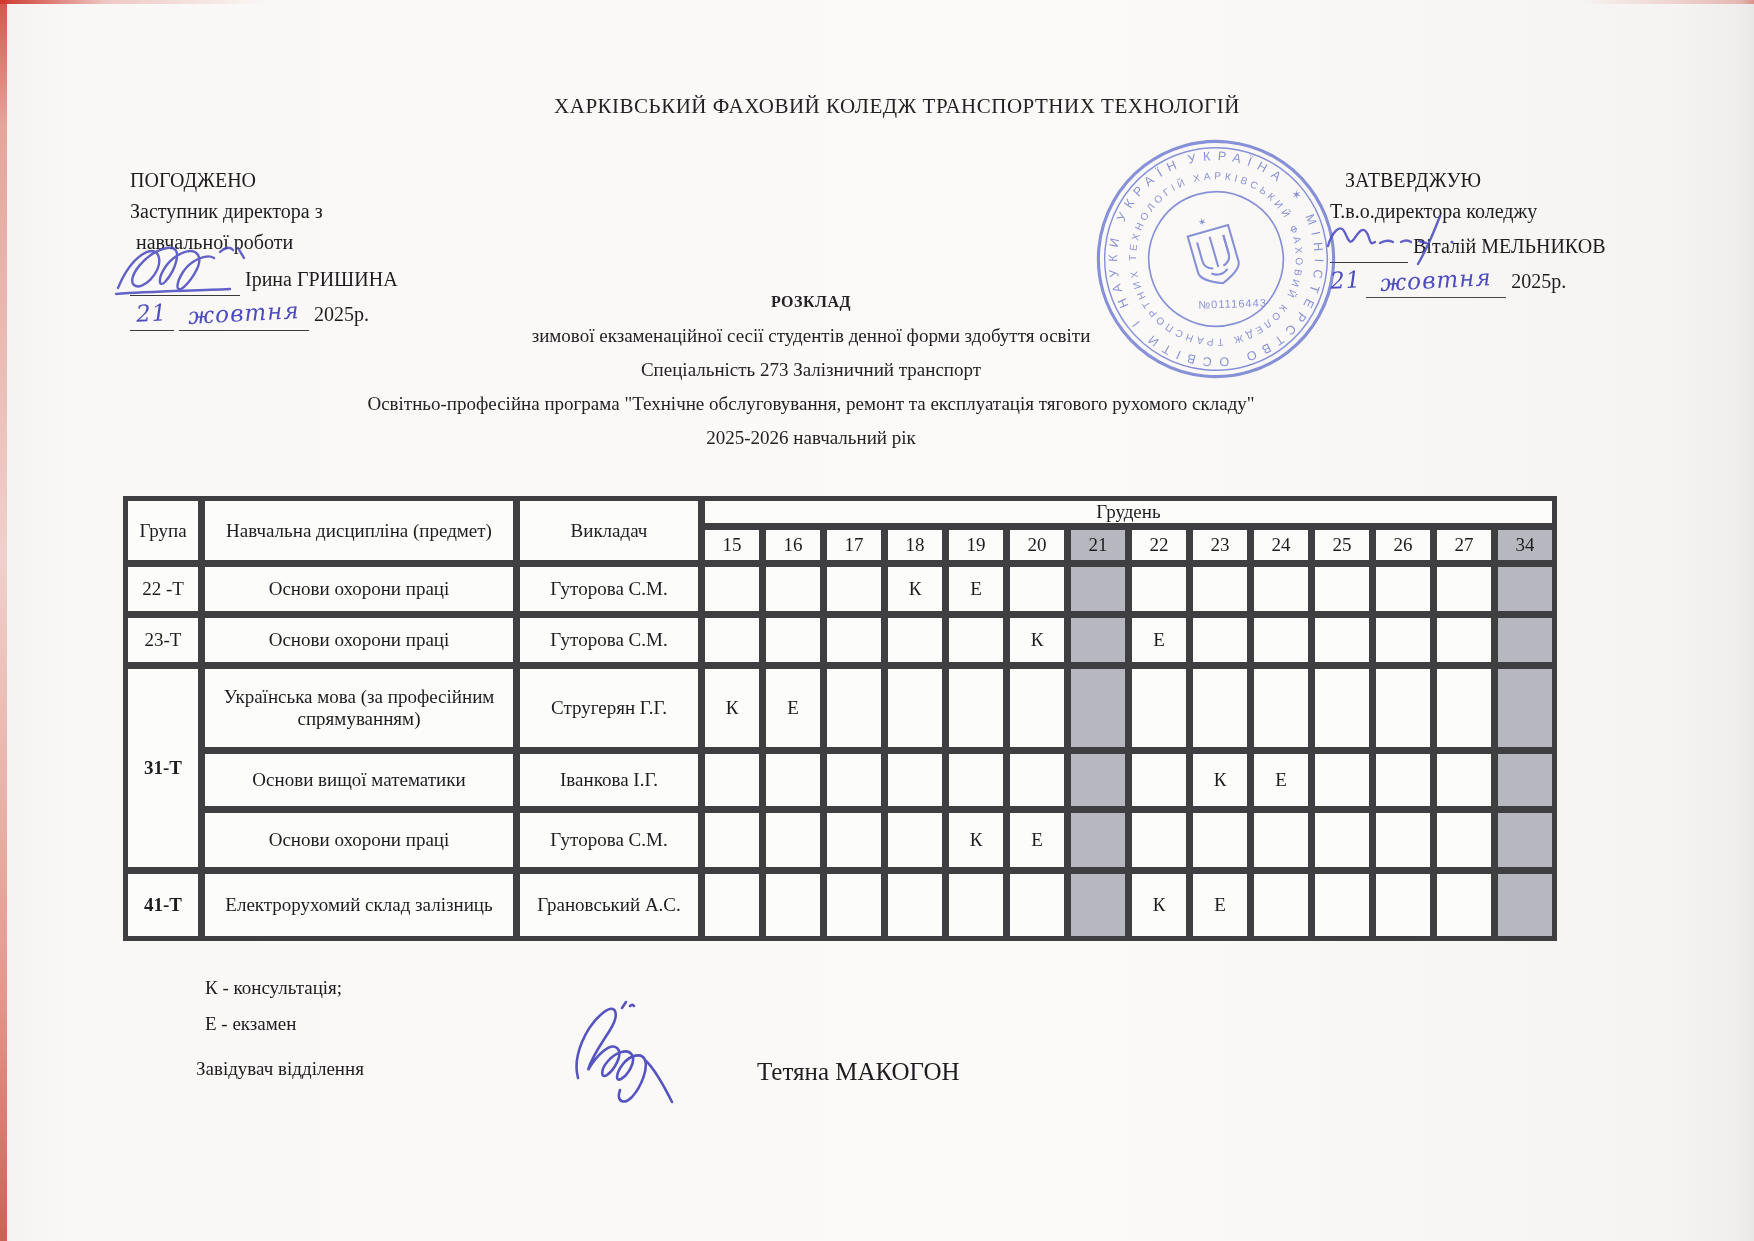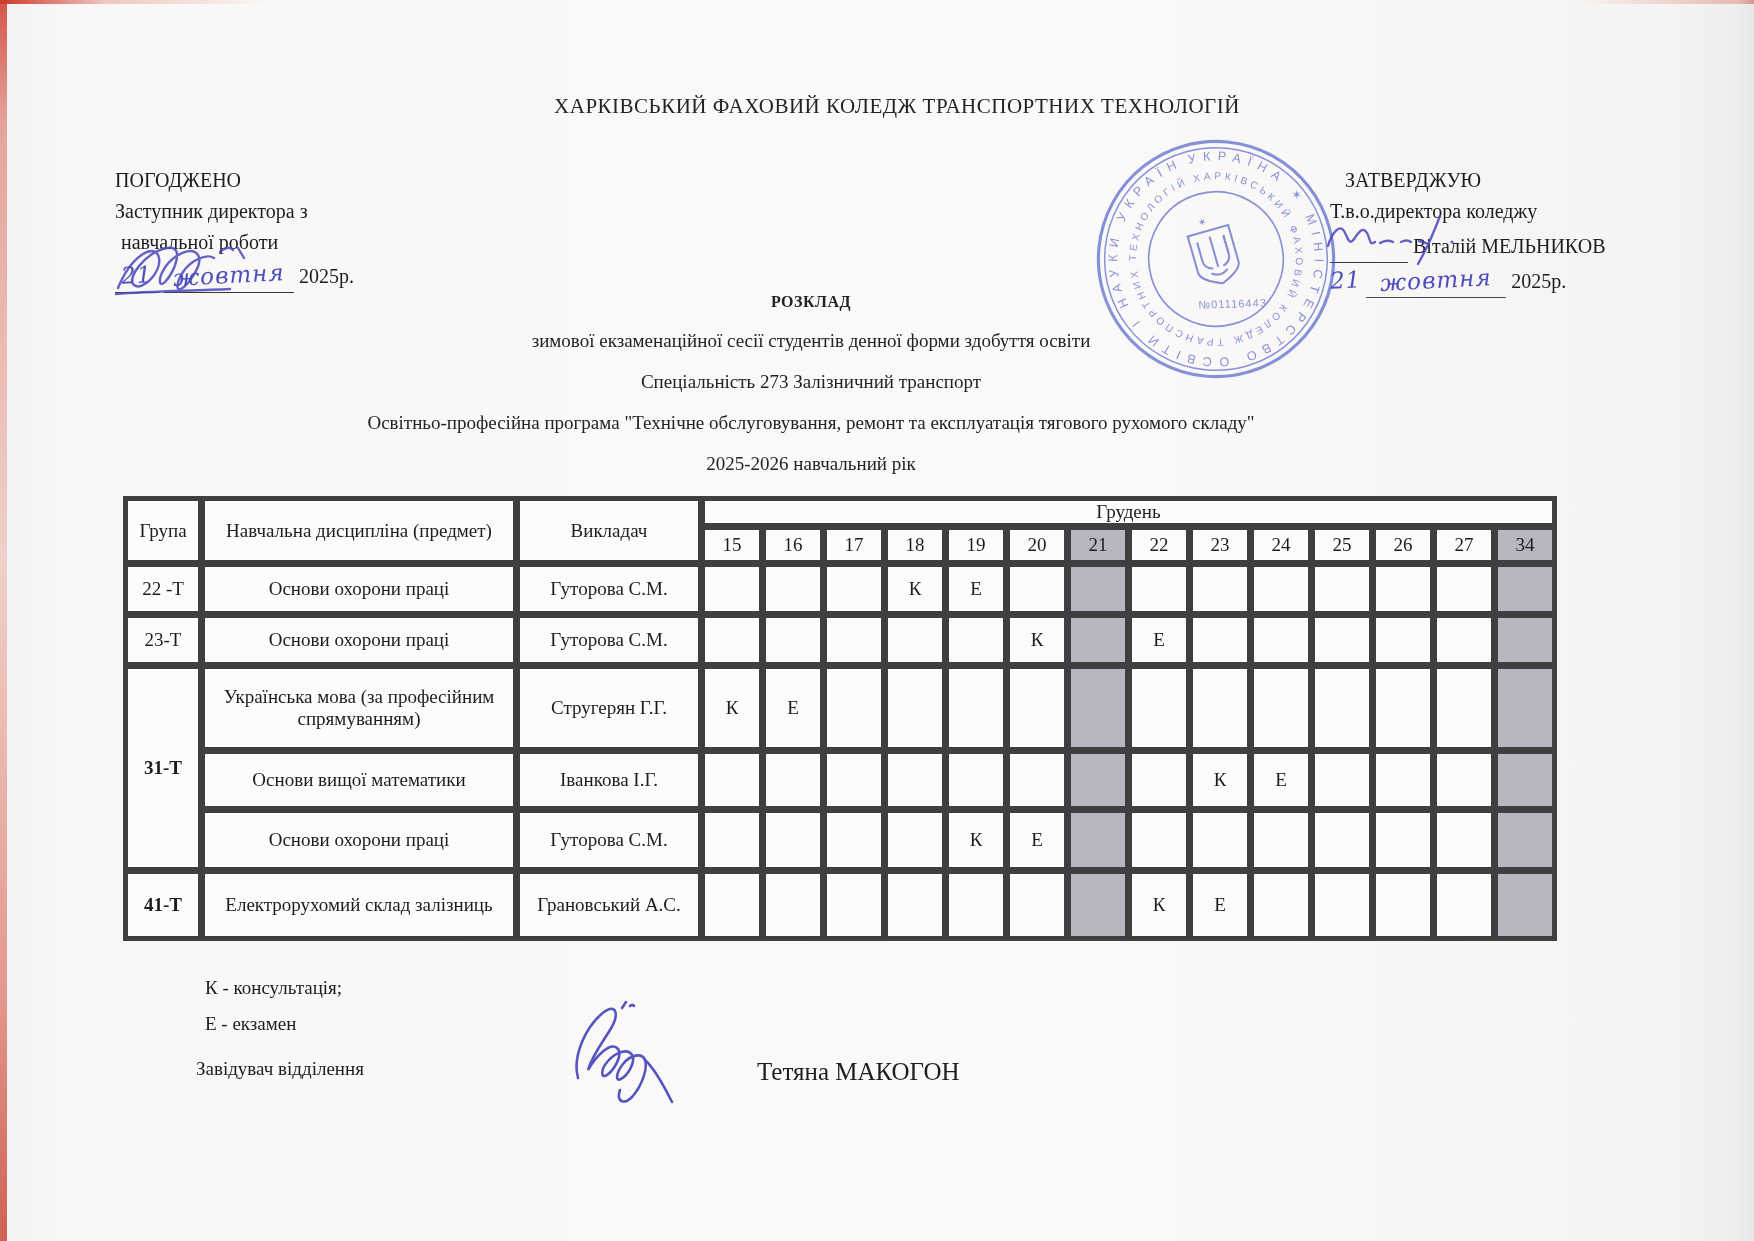--- a/index.html
+++ b/index.html
@@ -25,7 +25,7 @@
     font-size:21px;letter-spacing:.5px;color:#232325;}
 
   .approve-block{position:absolute;font-size:20px;line-height:31px;}
-  .approve-left{left:115px;top:165px;width:420px;}
+  .approve-left{left:130px;top:165px;width:420px;}
   .approve-right{left:1330px;top:165px;width:380px;}
   .approve-right .hdr{margin-left:15px;}
   .sig-line{display:inline-block;border-bottom:1.6px solid #3a3a3a;min-width:96px;text-align:center;}

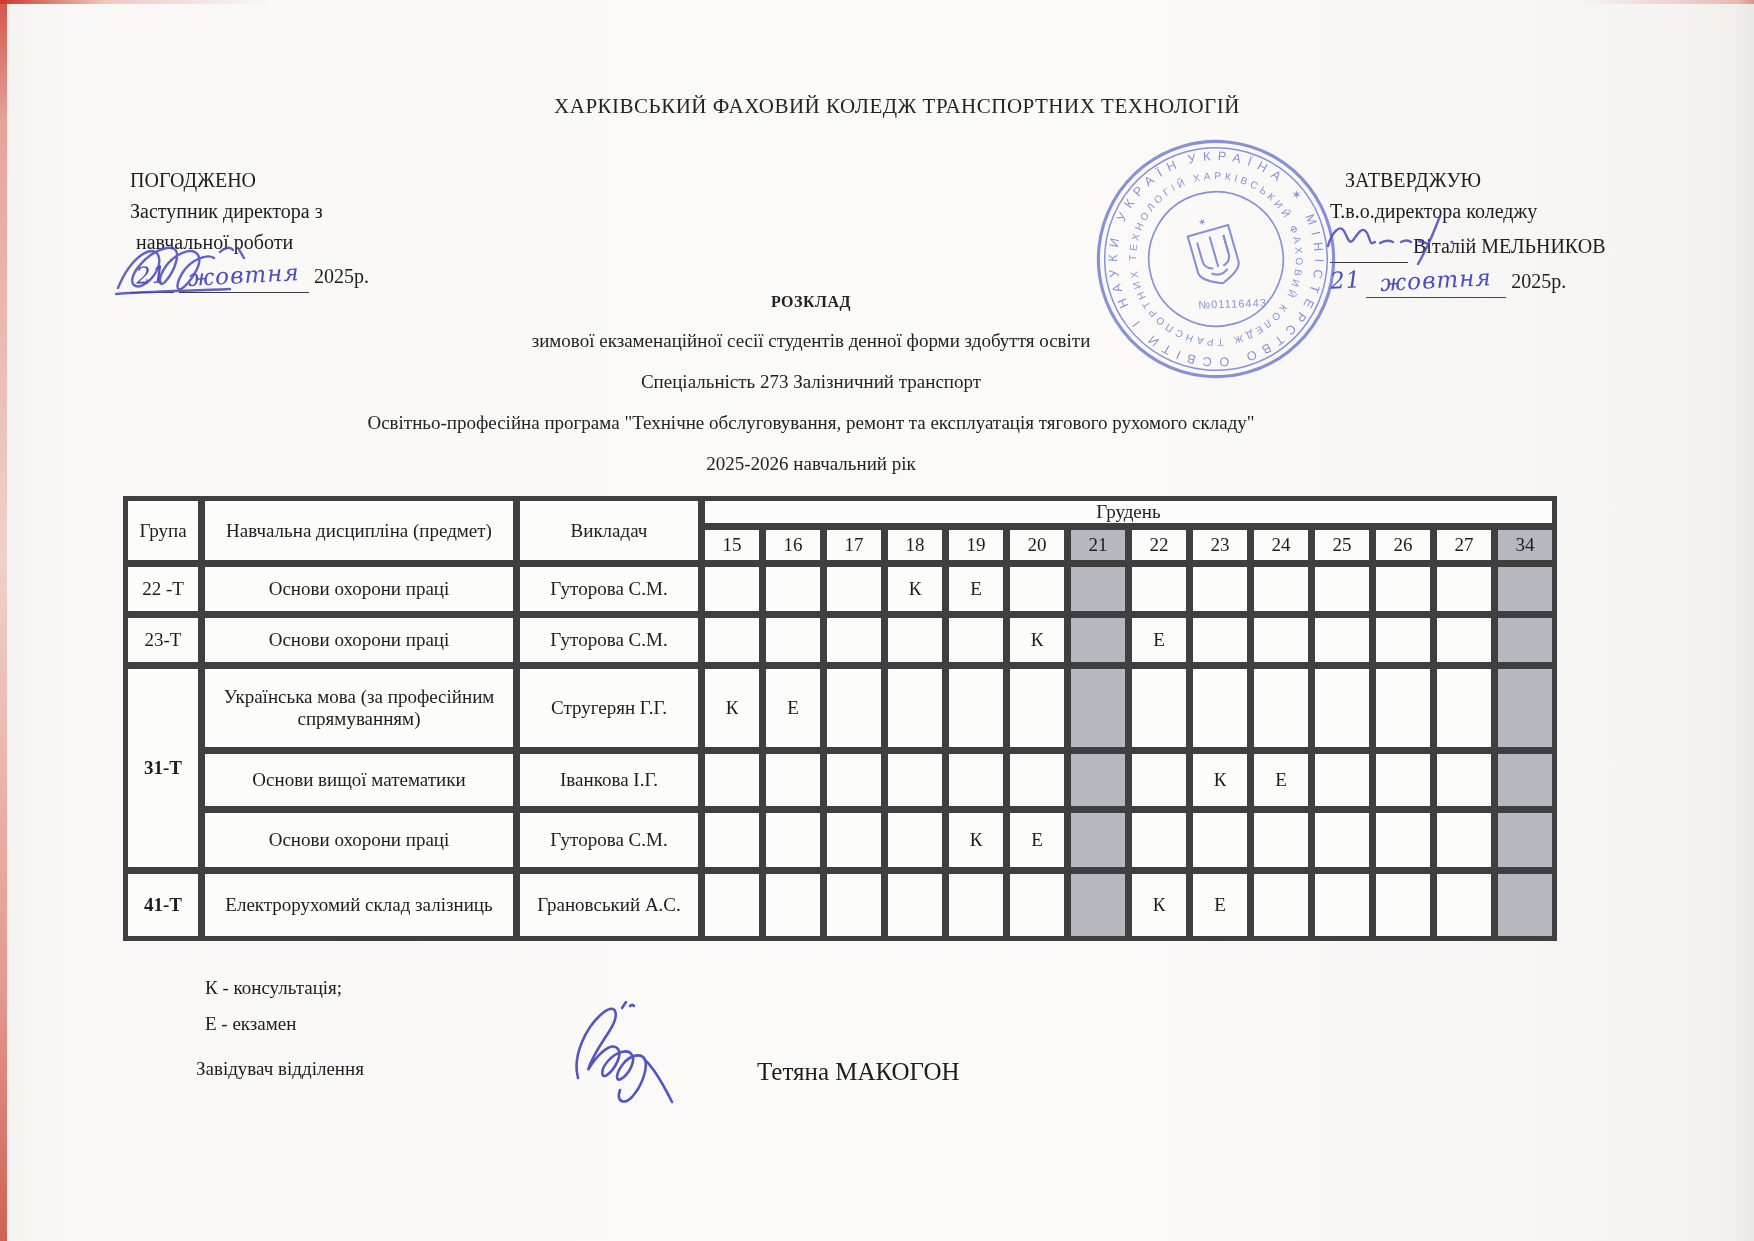--- a/index.html
+++ b/index.html
@@ -79,6 +79,10 @@
     <div>ПОГОДЖЕНО</div>
     <div>Заступник директора з</div>
     <div style="padding-left:6px;">навчальної роботи</div>
+    <div style="margin-top:6px;">
+      <span class="sig-line" style="min-width:110px;">&nbsp;</span>
+      <span>Ірина ГРИШИНА</span>
+    </div>
     <div style="margin-top:2px;">
       <span class="sig-line" style="min-width:44px;"><span class="handwriting">21</span></span>
       <span class="sig-line" style="min-width:130px;"><span class="handwriting">жовтня</span></span>

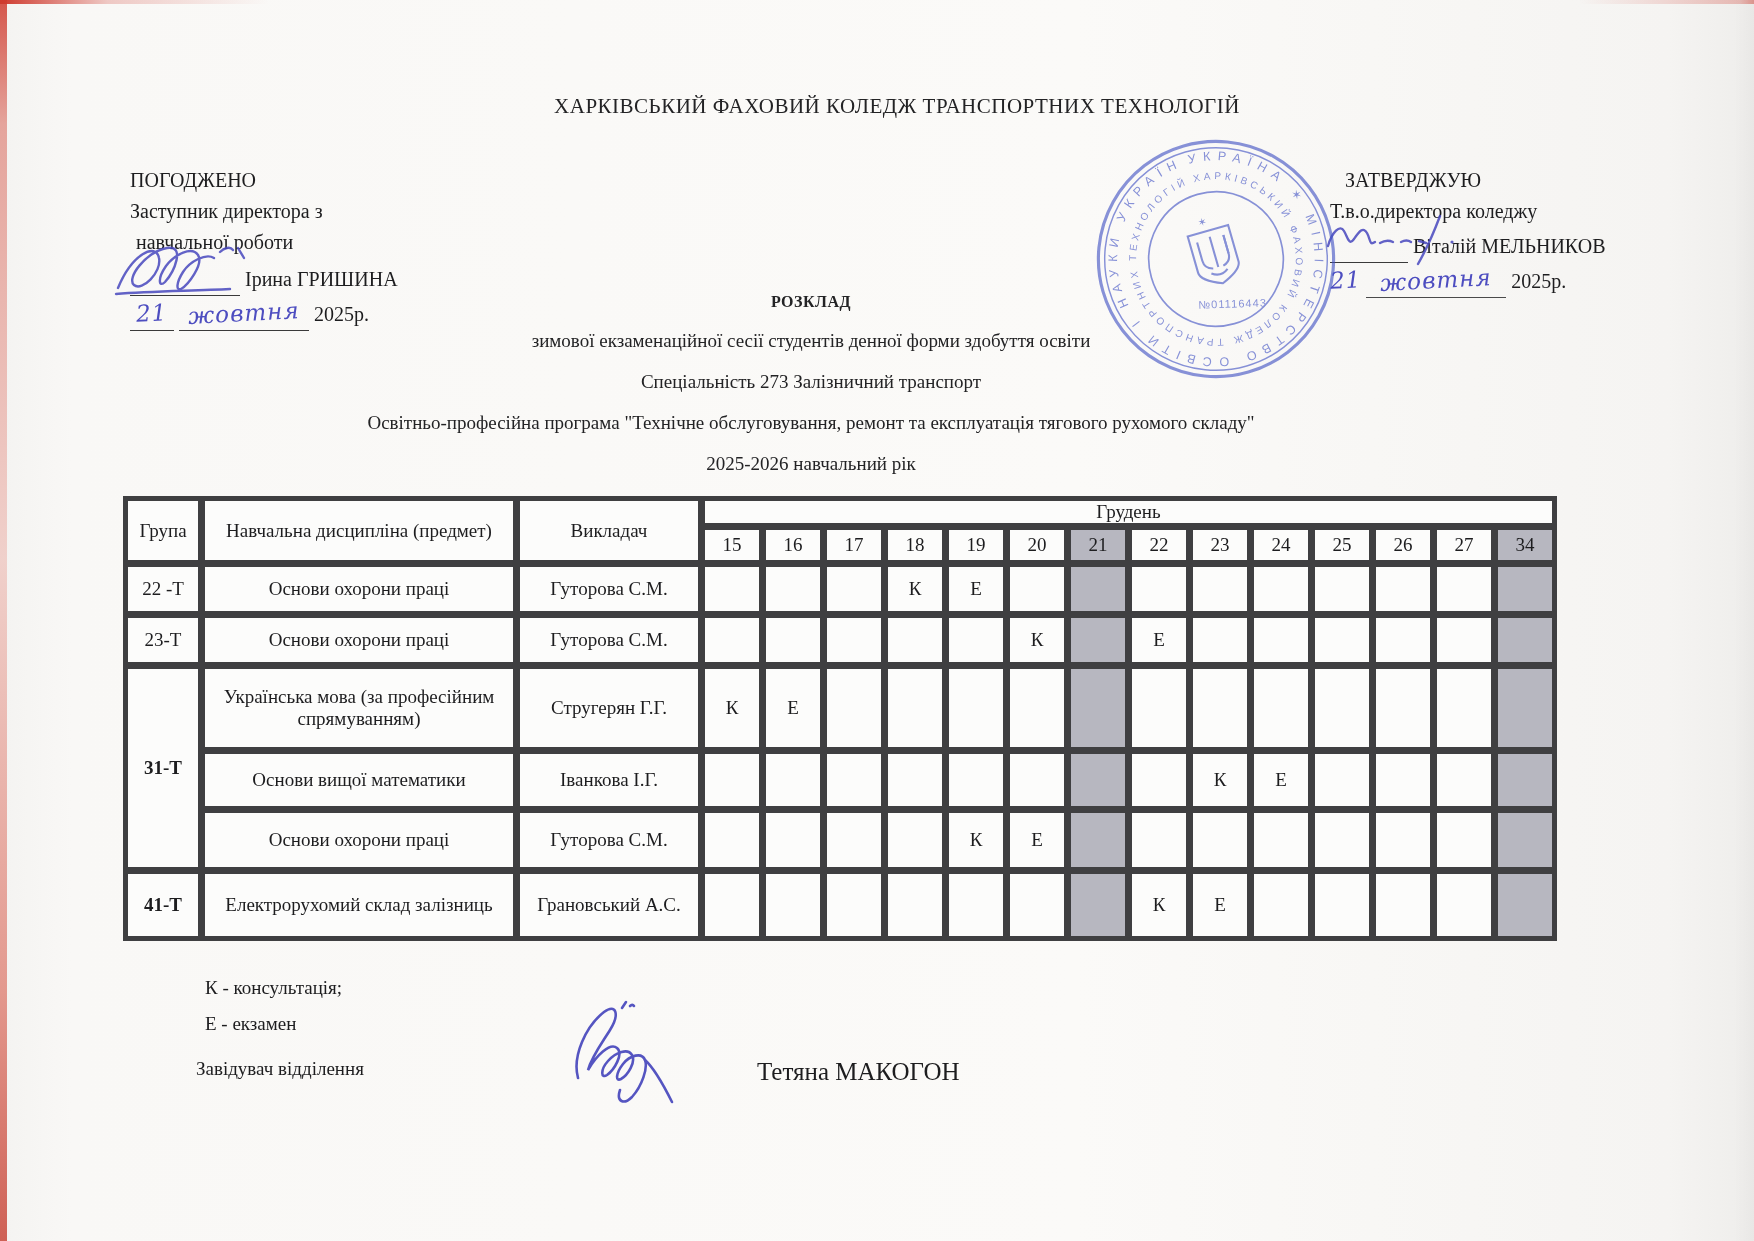--- a/index.html
+++ b/index.html
@@ -35,7 +35,7 @@
 
   .heading-block{position:absolute;left:125px;top:293px;width:1372px;text-align:center;font-size:19px;color:#232325;}
   .heading-block .t1{font-size:16px;font-weight:bold;letter-spacing:.5px;margin-bottom:14px;}
-  .heading-block .sub{margin-bottom:12px;margin-top:19px;}
+  .heading-block .sub{margin-bottom:12px;}
 
   
   .stamp{position:absolute;left:1090px;top:133px;opacity:.62;transform:rotate(-16deg);}

